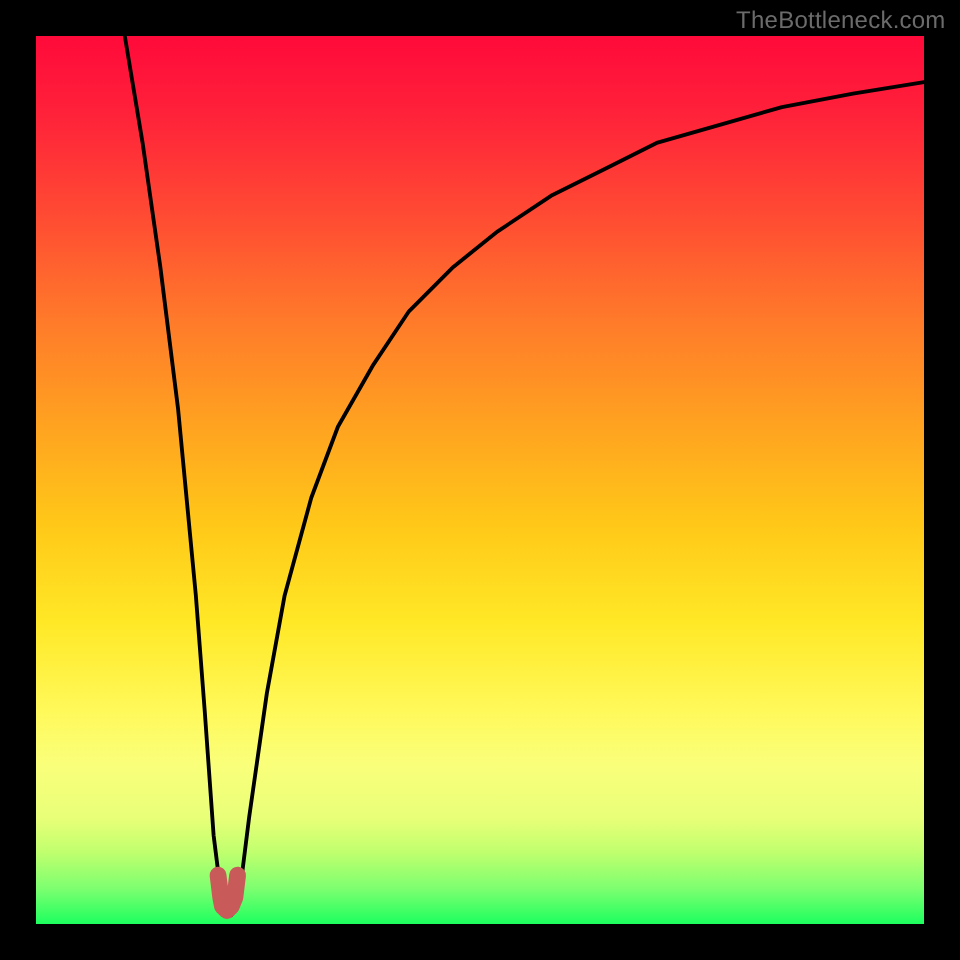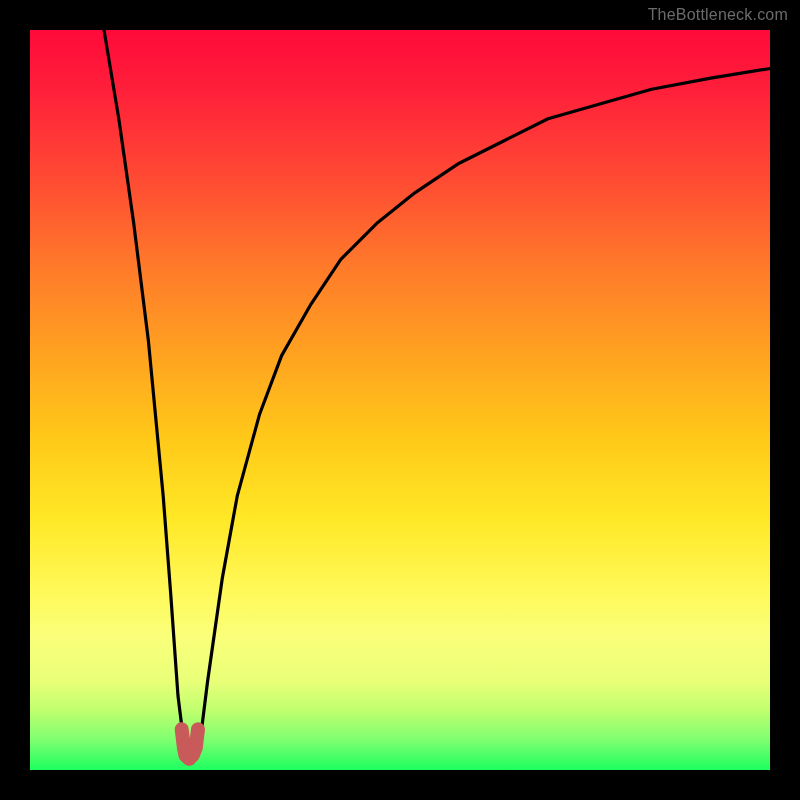--- a/index.html
+++ b/index.html
@@ -42,7 +42,7 @@
     top: 6px;
     right: 12px;
     color: #6b6b6b;
-    font-size: 16px;
+    font-size: 20px;
     letter-spacing: 0.2px;
     user-select: none;
   }

